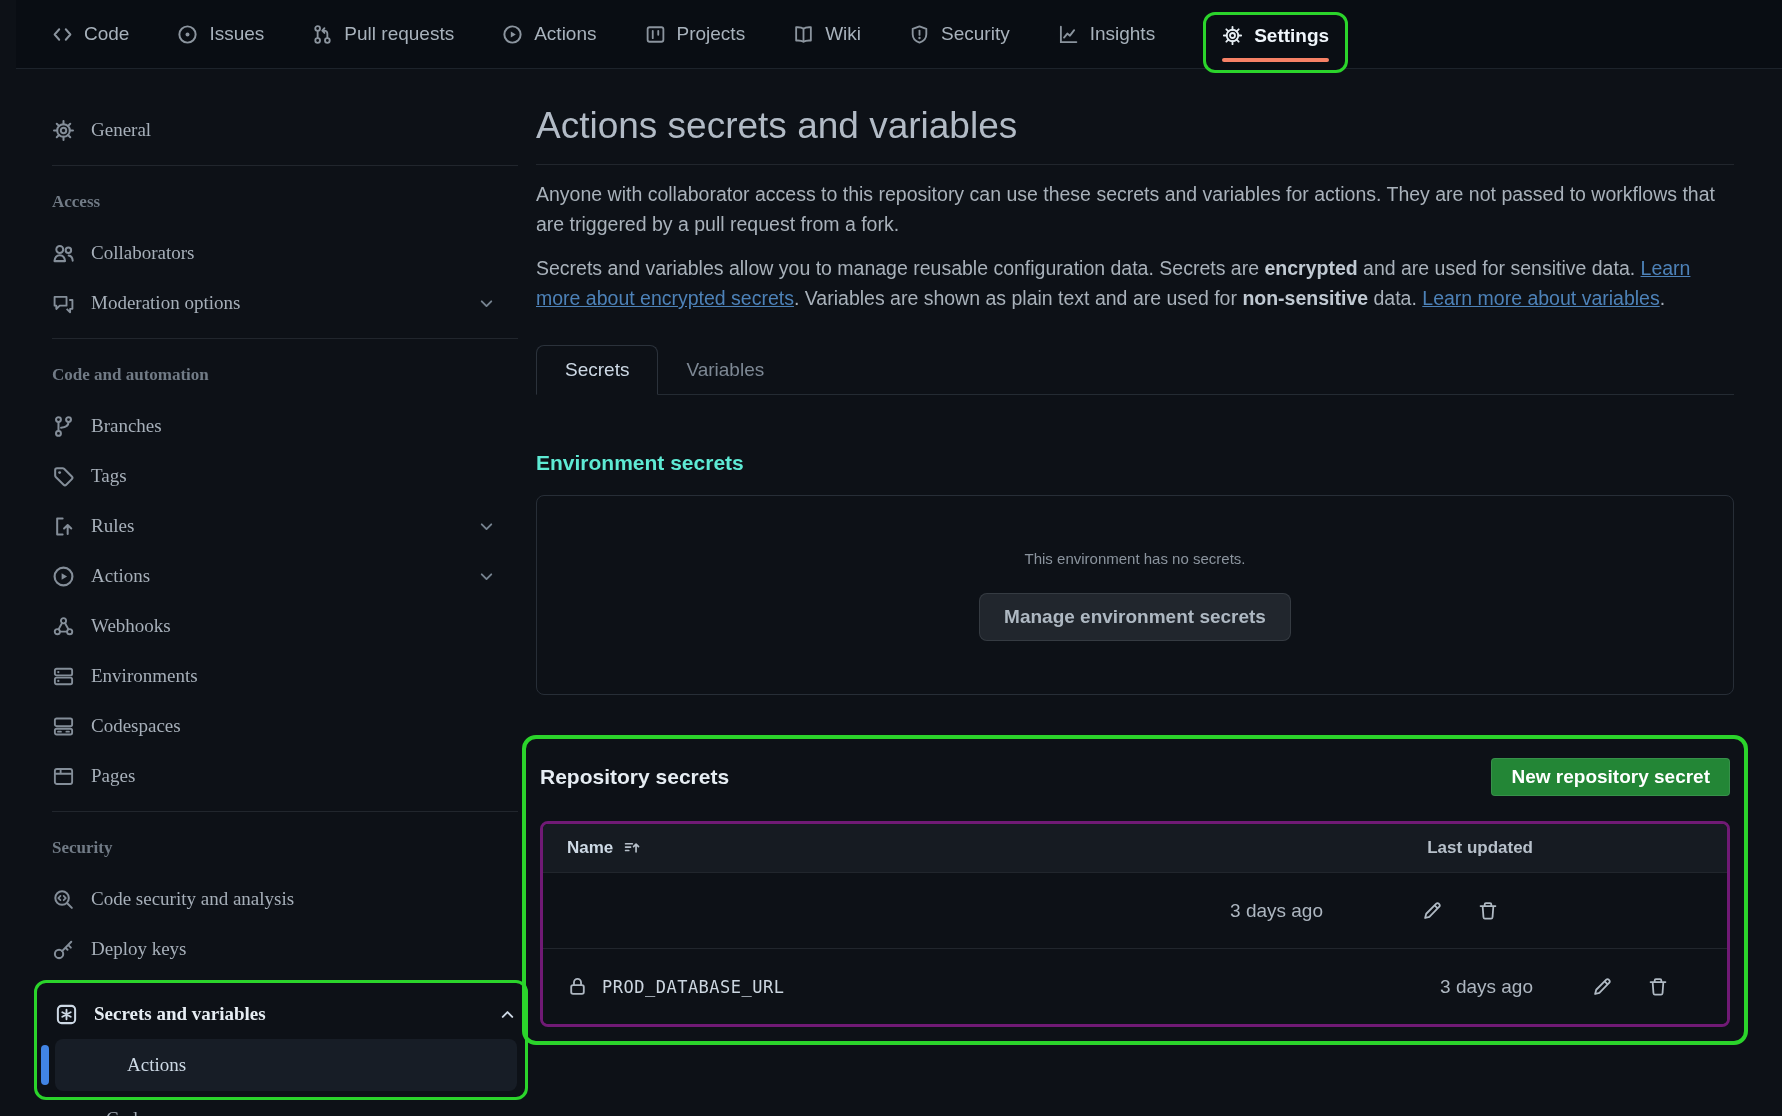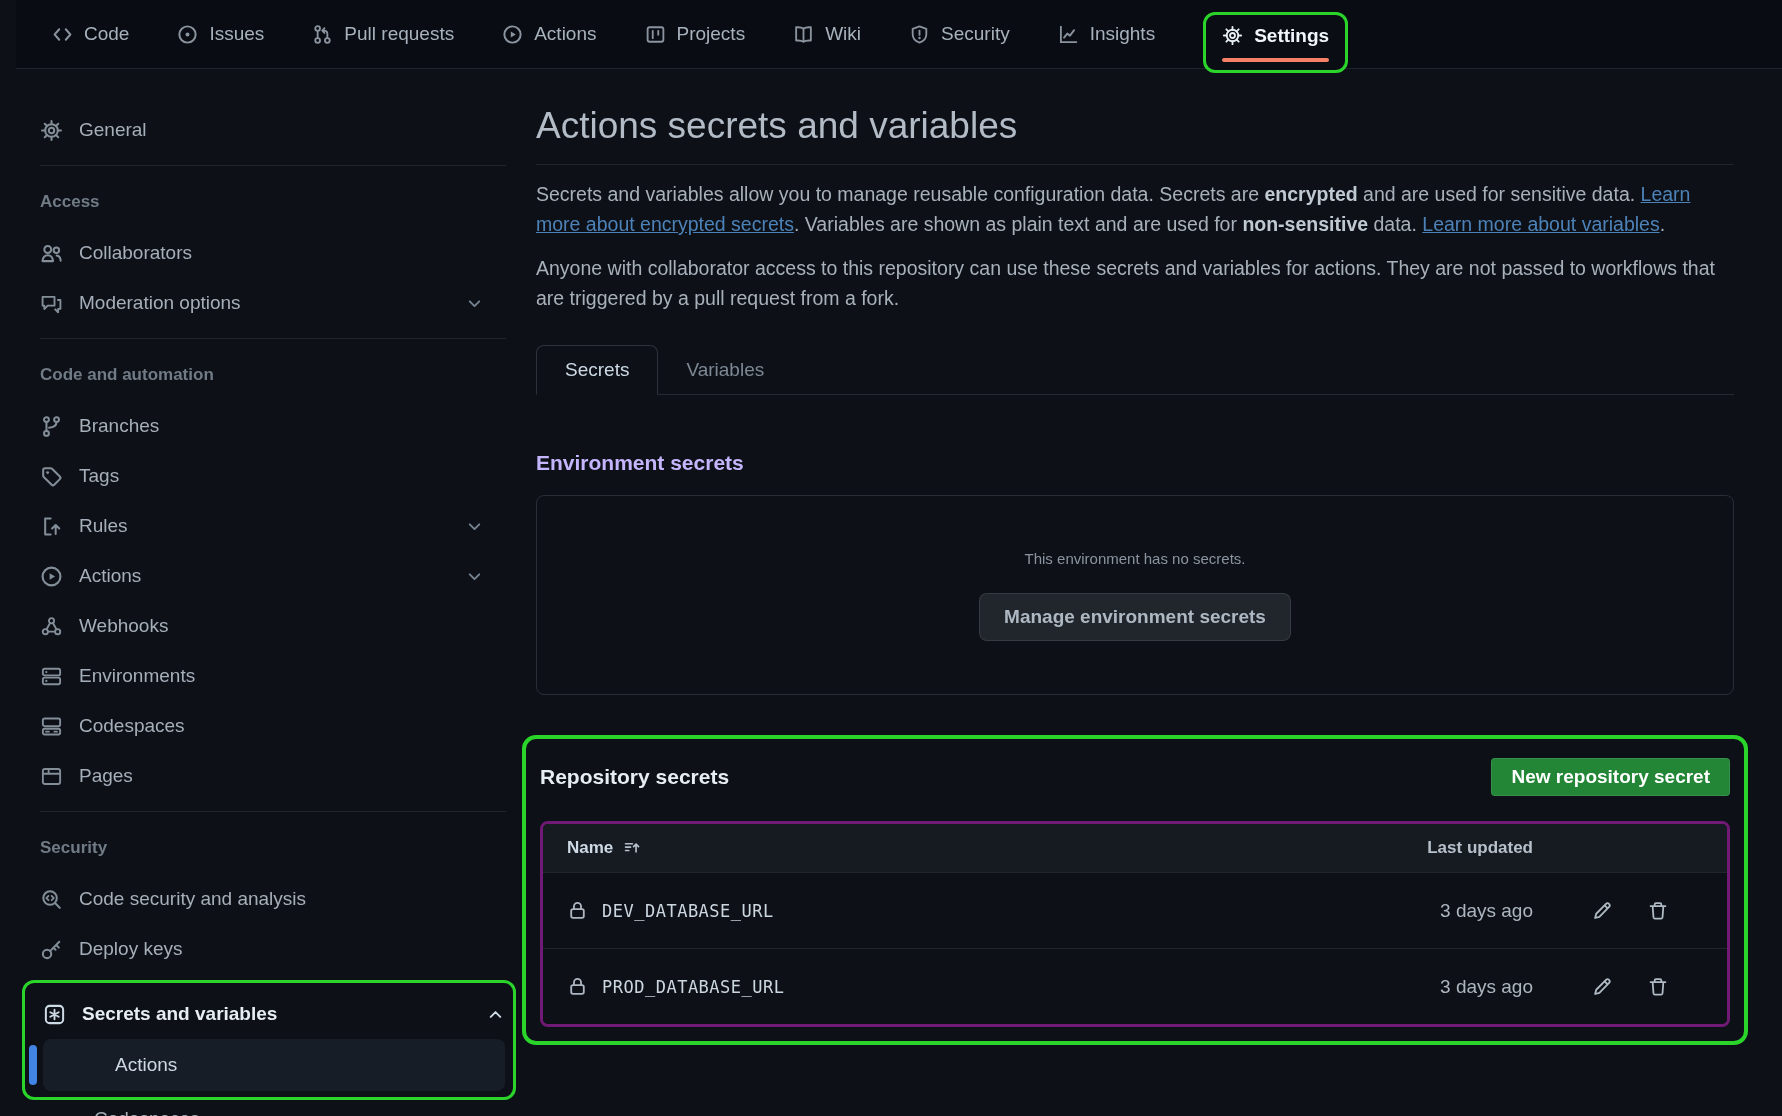--- a/index.html
+++ b/index.html
@@ -21,7 +21,7 @@
   .tab-underline { height:4px; border-radius:3px; background:#f78166; margin-top:11px; }
 
   
-  .sidebar { position:absolute; top:56px; left:4px; width:516px; bottom:0; padding:49px 0 0 36px; }
+  .sidebar { position:absolute; top:56px; left:16px; width:516px; bottom:0; padding:49px 0 0 36px;font-family:Liberation Serif, serif; }
   .side-item { display:flex; align-items:center; gap:16px; height:50px; width:444px;
                font-size:19px; color:#a6afb9; cursor:pointer; }
   .side-item svg { width:23px; height:23px; color:#848e99; flex:none; }

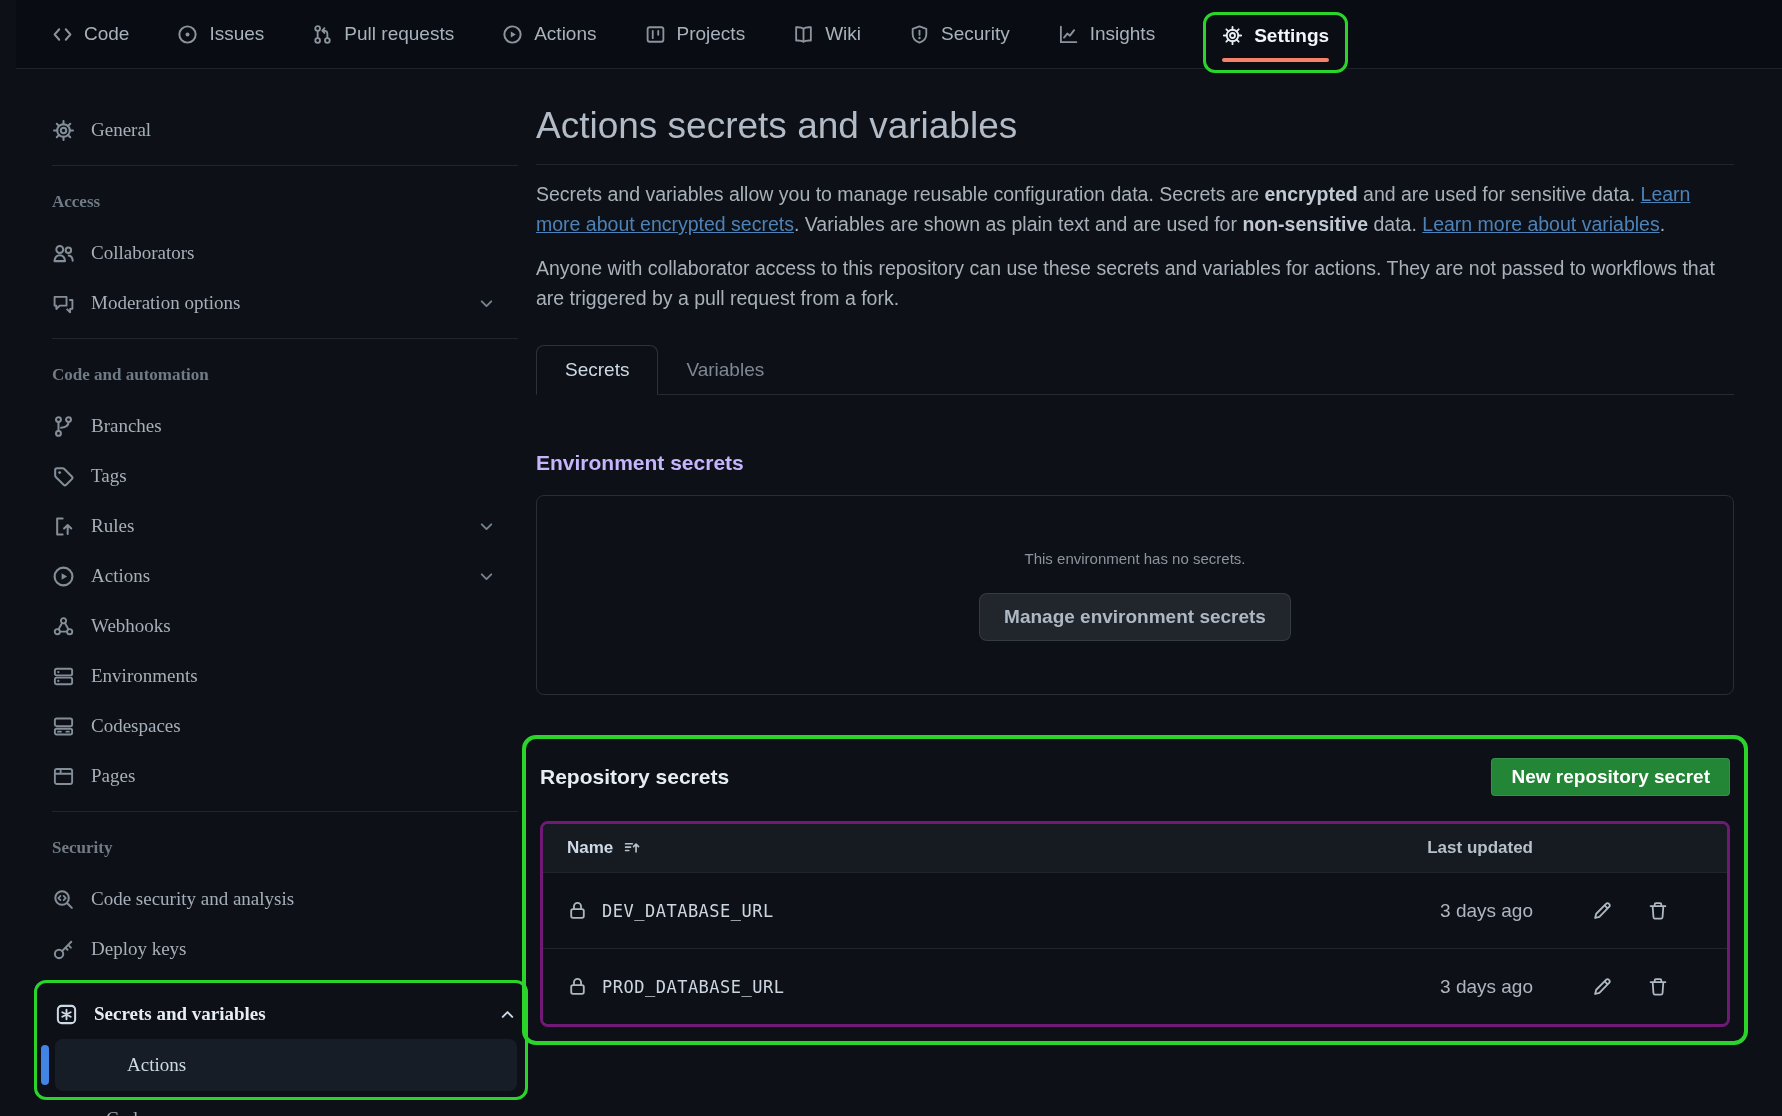--- a/index.html
+++ b/index.html
@@ -391,8 +391,8 @@
     <div class="page-title">Actions secrets and variables</div>
     <div class="title-divider"></div>
 
+    <p class="intro">Anyone with collaborator access to this repository can use these secrets and variables for actions. They are not passed to workflows that are triggered by a pull request from a fork.</p>
     <p class="intro"><span>Secrets and variables allow you to manage reusable configuration data. Secrets are </span><b>encrypted</b><span> and are used for sensitive data. </span><a>Learn more about encrypted secrets</a><span>. Variables are shown as plain text and are used for </span><b>non-sensitive</b><span> data. </span><a>Learn more about variables</a><span>.</span></p>
-    <p class="intro">Anyone with collaborator access to this repository can use these secrets and variables for actions. They are not passed to workflows that are triggered by a pull request from a fork.</p>
 
     <div class="tabs">
       <div class="tab active">Secrets</div>

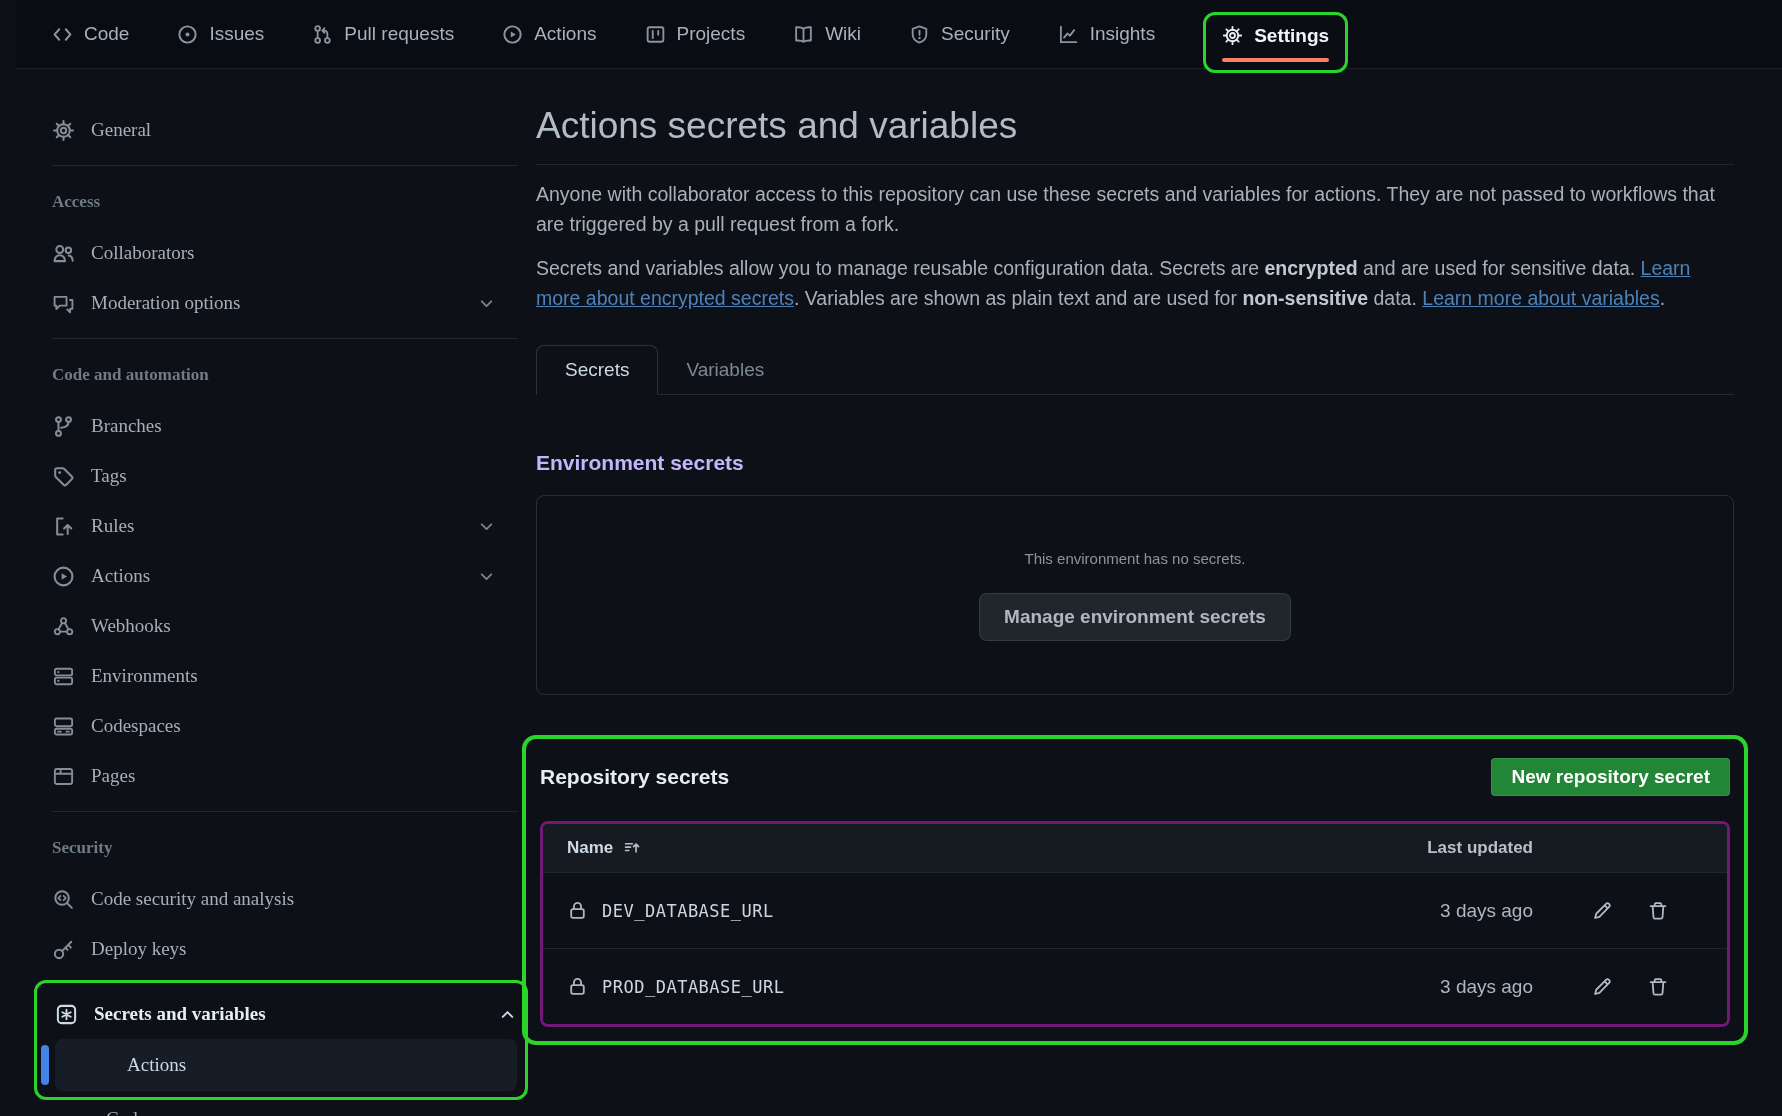--- a/index.html
+++ b/index.html
@@ -51,7 +51,7 @@
   .tab.active { border:1px solid #2b323b; border-bottom:1px solid #0d1117; margin-bottom:-1px;
                 border-radius:8px 8px 0 0; color:#cdd9e5; background:#0d1117; }
 
-  .section-heading { margin-top:56px; font-size:21px; font-weight:700; color:#c4b5fd; }
+  .section-heading { margin-top:56px; font-size:21px; font-weight:700; color:#5eead4; }
   .env-box { margin-top:20px; height:200px; border:1px solid #272e37; border-radius:8px;
              display:flex; flex-direction:column; align-items:center; justify-content:center; gap:26px; }
   .env-empty { font-size:15px; color:#8b949e; }

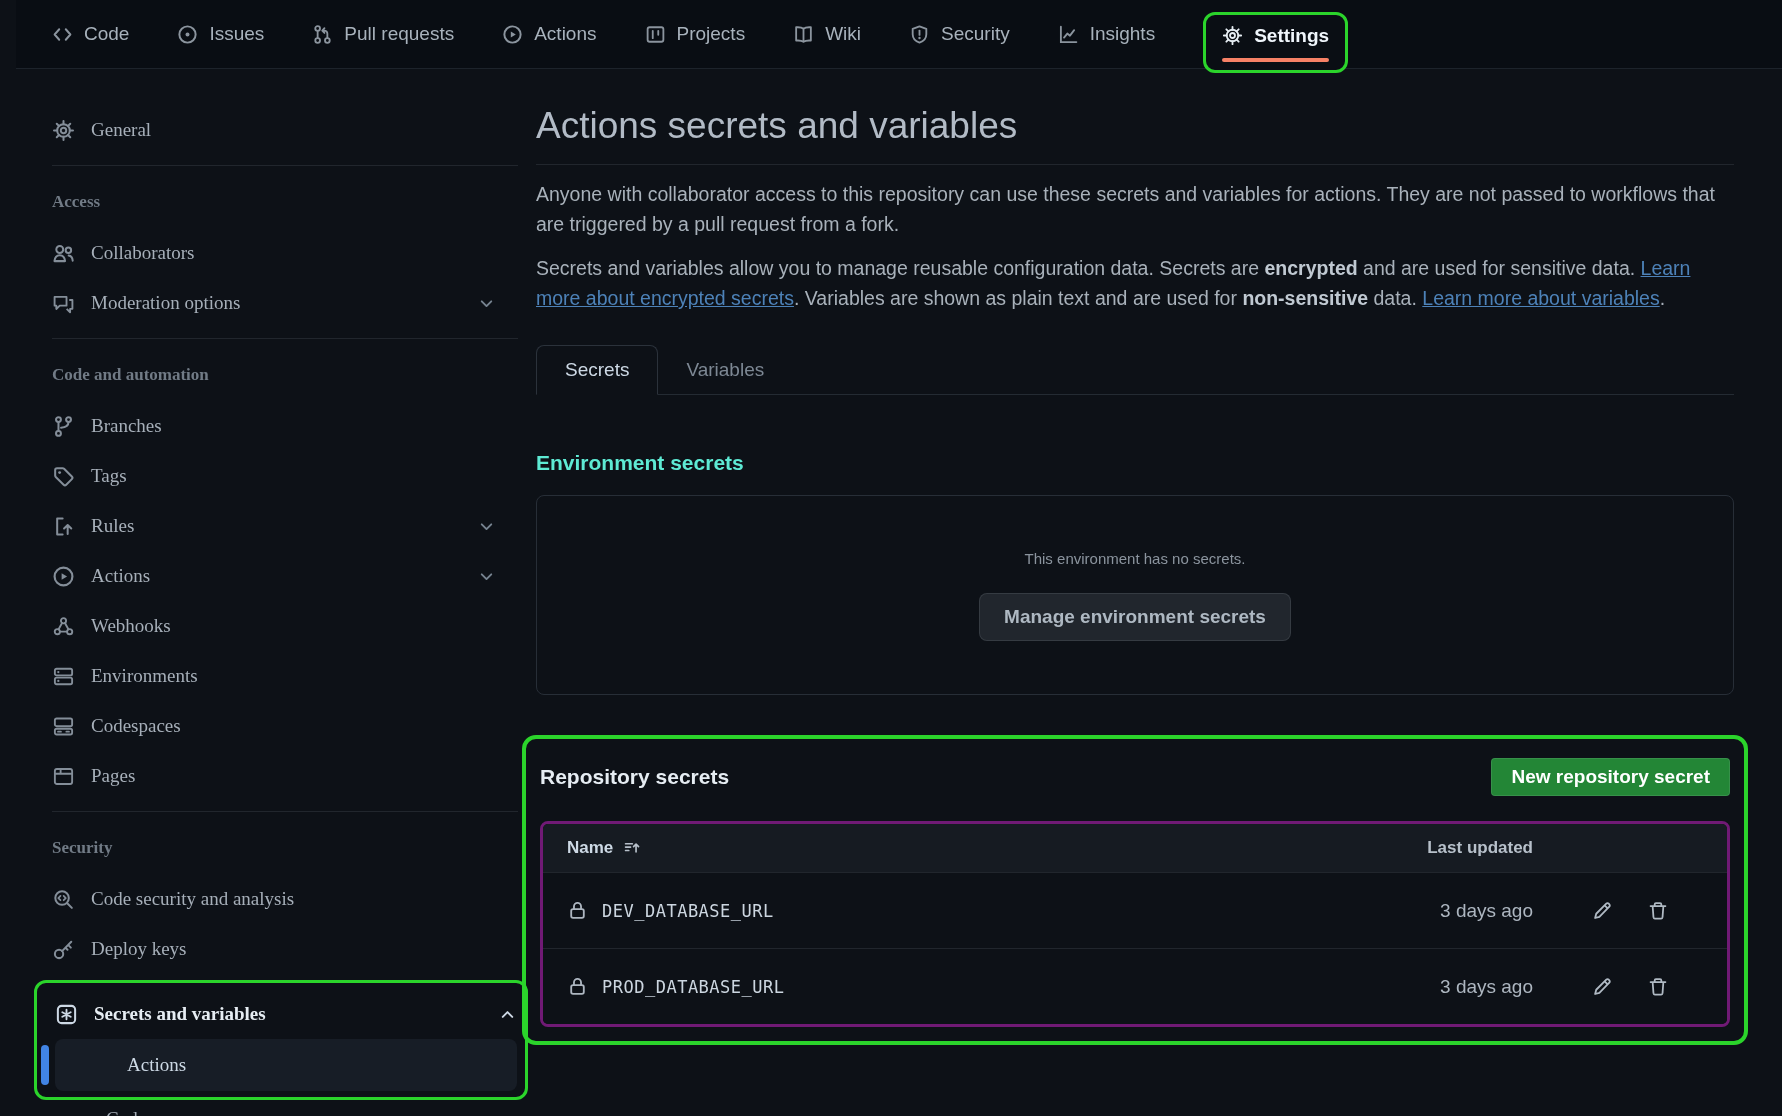--- a/index.html
+++ b/index.html
@@ -424,12 +424,6 @@
         </div>
 
         <div class="t-row t-body-row">
-          <div class="name-cell">
-            <svg class="lock" viewBox="0 0 16 16">
-                <use href="#i-lock"></use>
-              </svg>
-            <span class="secret-name">DEV_DATABASE_URL</span>
-          </div>
           <div class="updated-cell">3 days ago</div>
           <div class="actions-cell">
             <svg viewBox="0 0 16 16">

